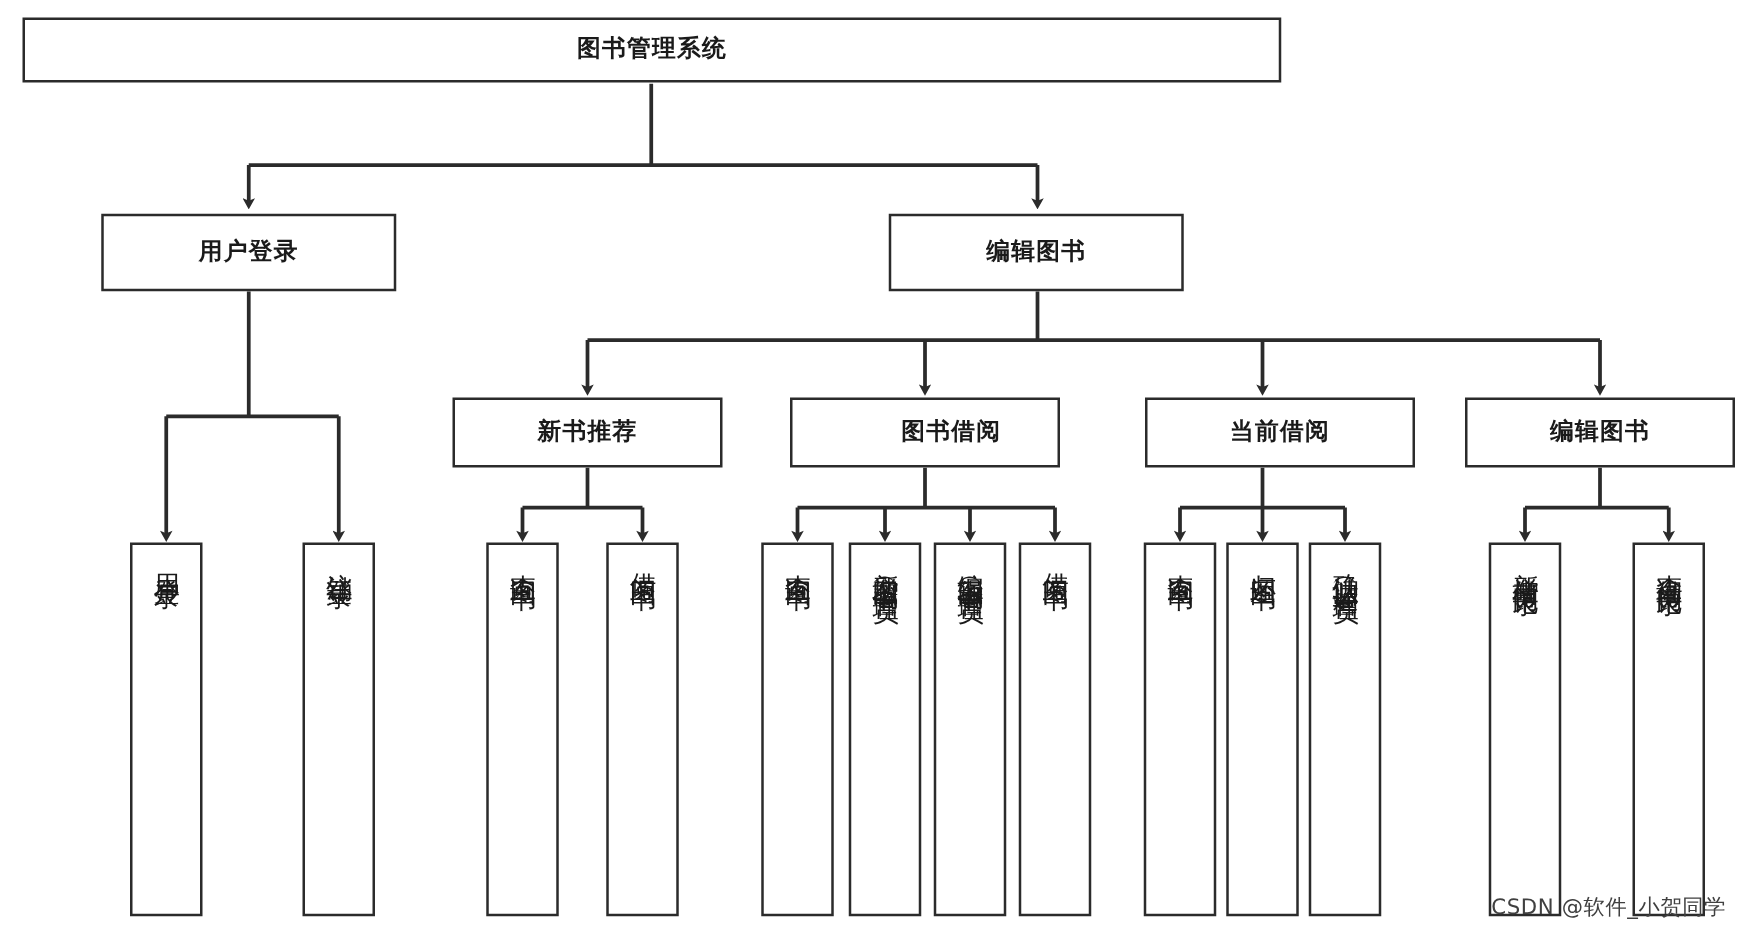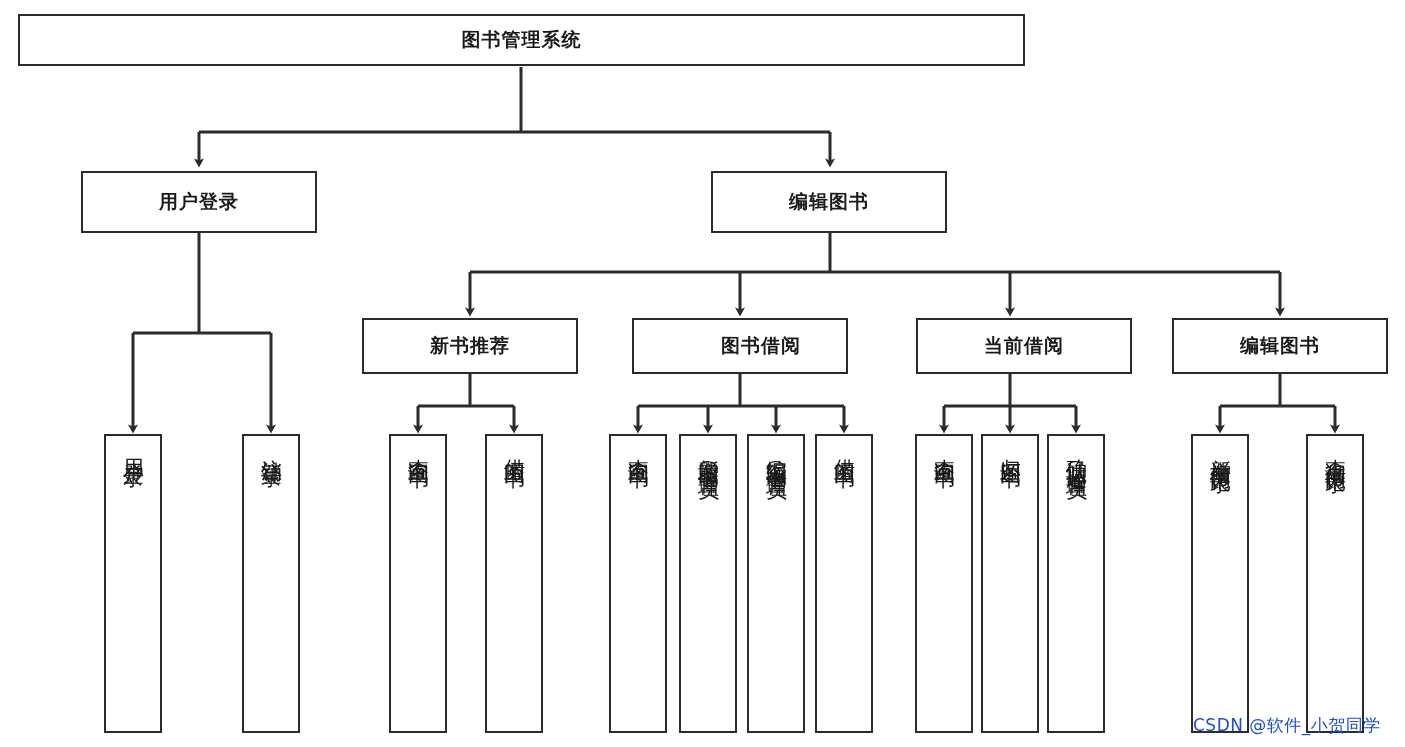--- a/index.html
+++ b/index.html
@@ -60,7 +60,7 @@
   }
   .watermark {
     position: absolute;
-    color: #1d4ed8;
+    color: #404040;
     font-size: 17px;
     letter-spacing: 0.5px;
     white-space: nowrap;

